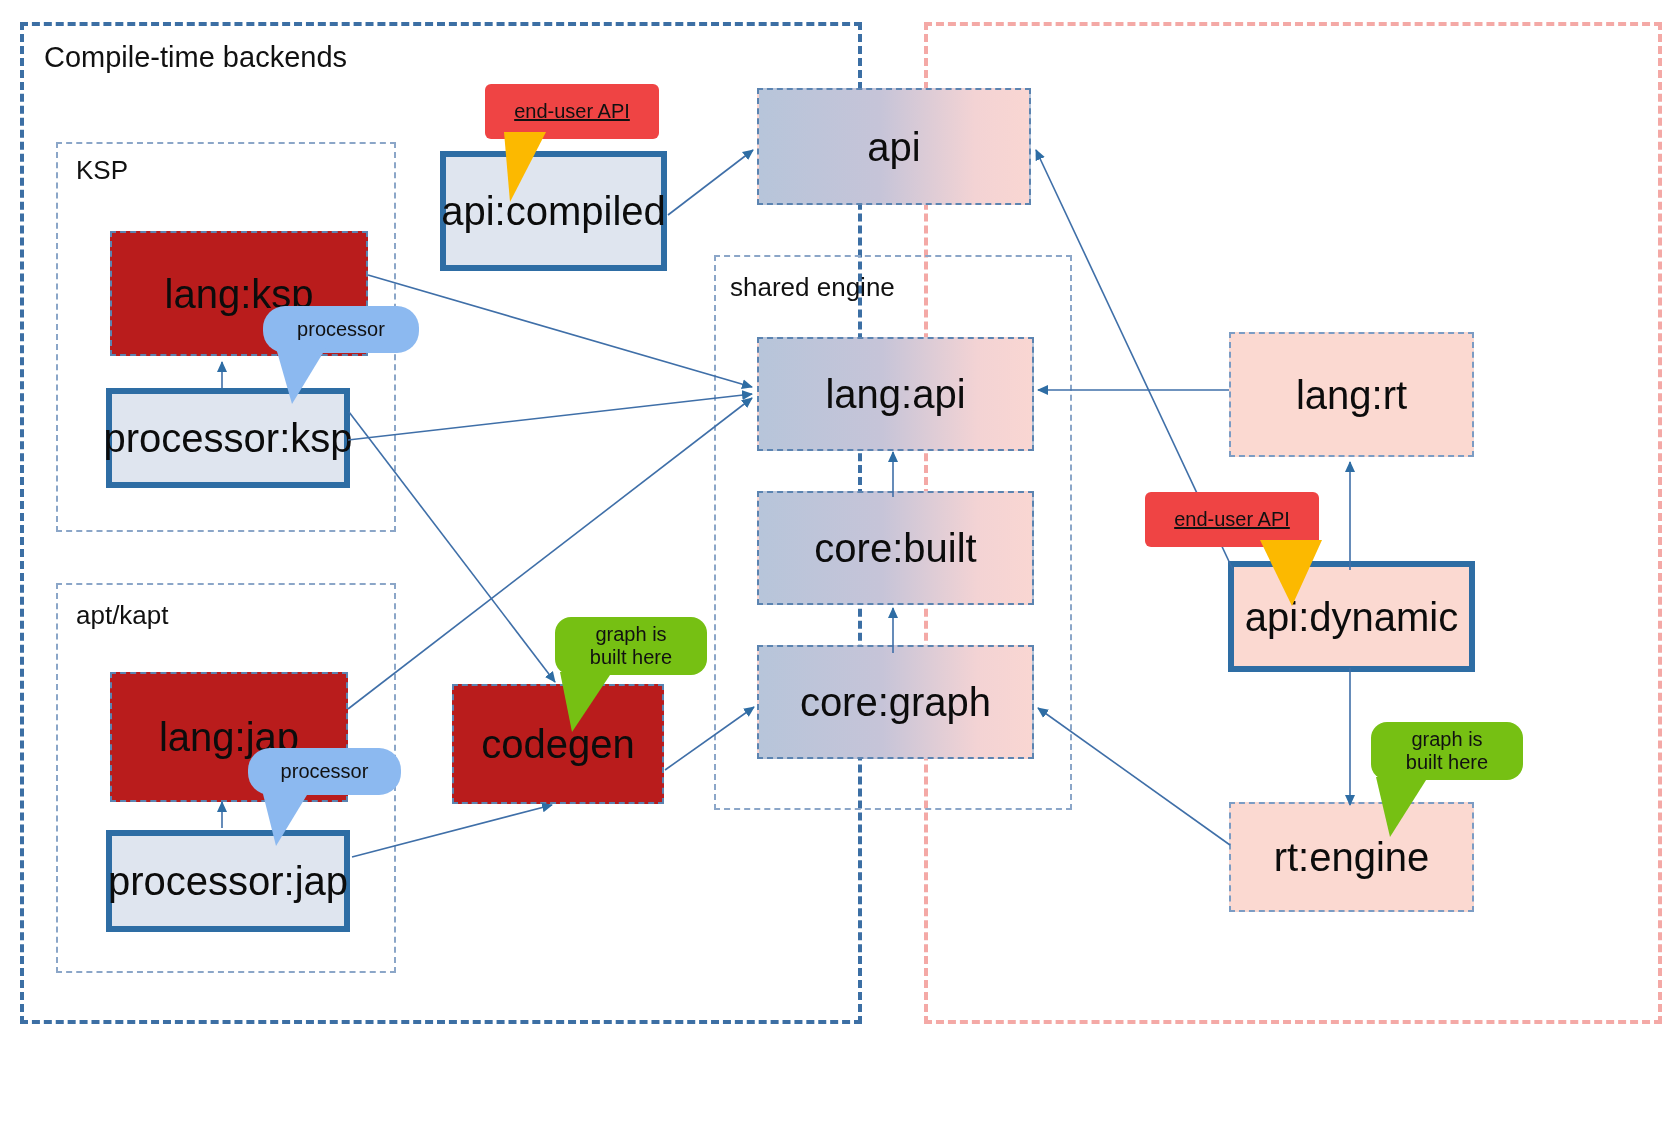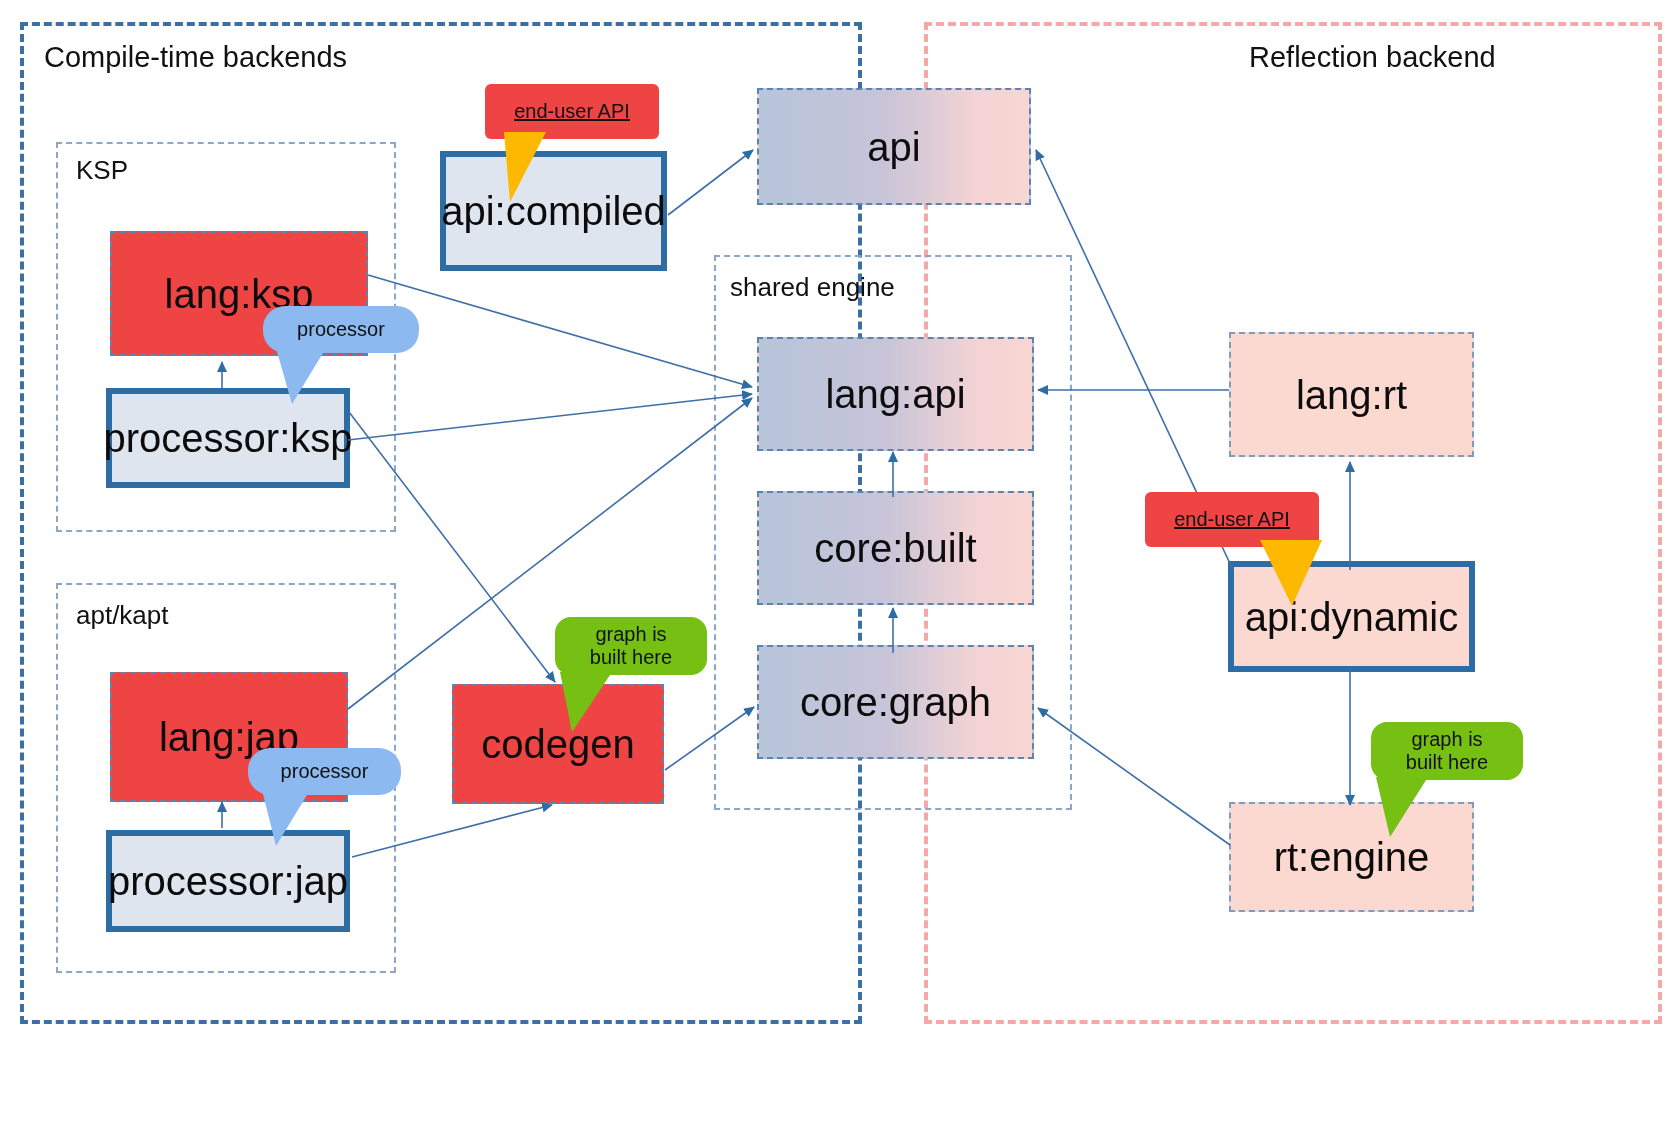--- a/index.html
+++ b/index.html
@@ -136,7 +136,6 @@
   <div class="group-title" style="left:44px; top:41px;">Compile-time backends</div>
 
   <div class="group-outer pink" style="left:924px; top:22px; width:738px; height:1002px;"></div>
-  <div class="group-title" style="left:1249px; top:41px;">Reflection backend</div>
 
   <div class="subgroup" style="left:56px; top:142px; width:340px; height:390px;"></div>
   <div class="subgroup-title" style="left:76px; top:155px;">KSP</div>

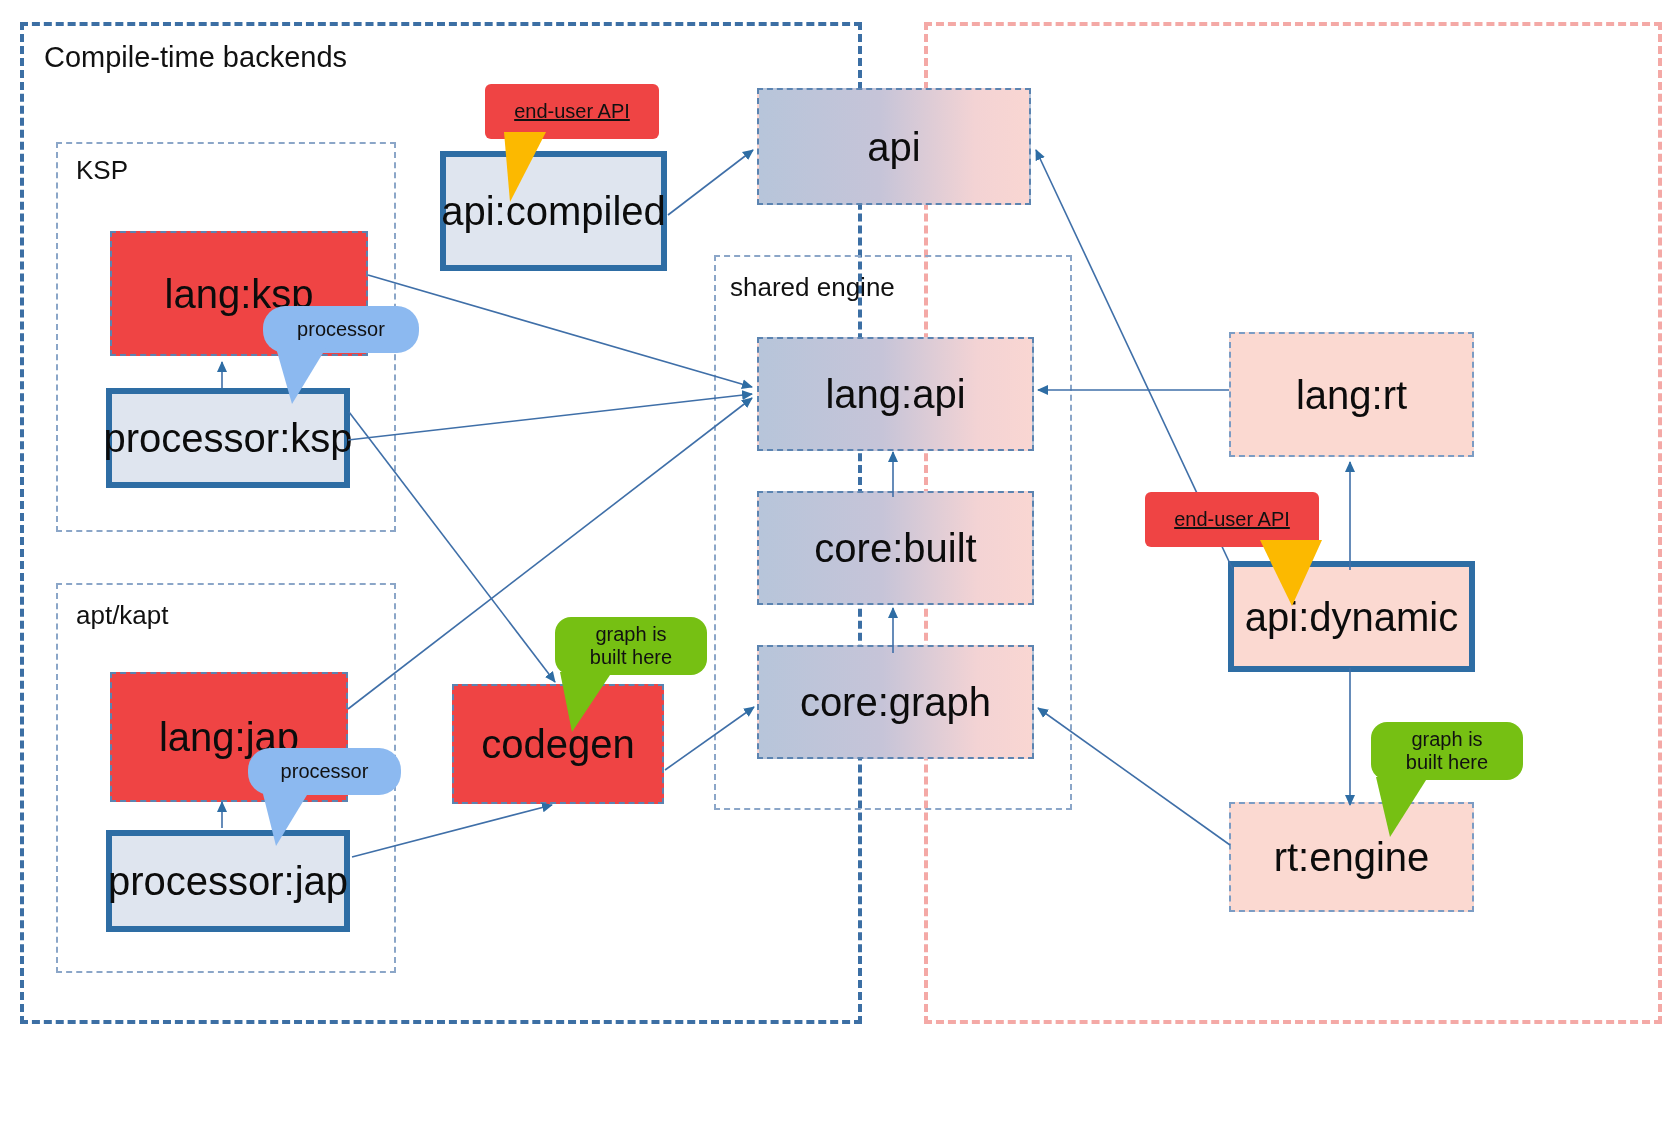--- a/index.html
+++ b/index.html
@@ -79,7 +79,7 @@
 
   
   .node.plain {
-    background: #ef4444;
+    background: #b91c1c;
     border: 2px dashed #5b84b1;
   }
   

